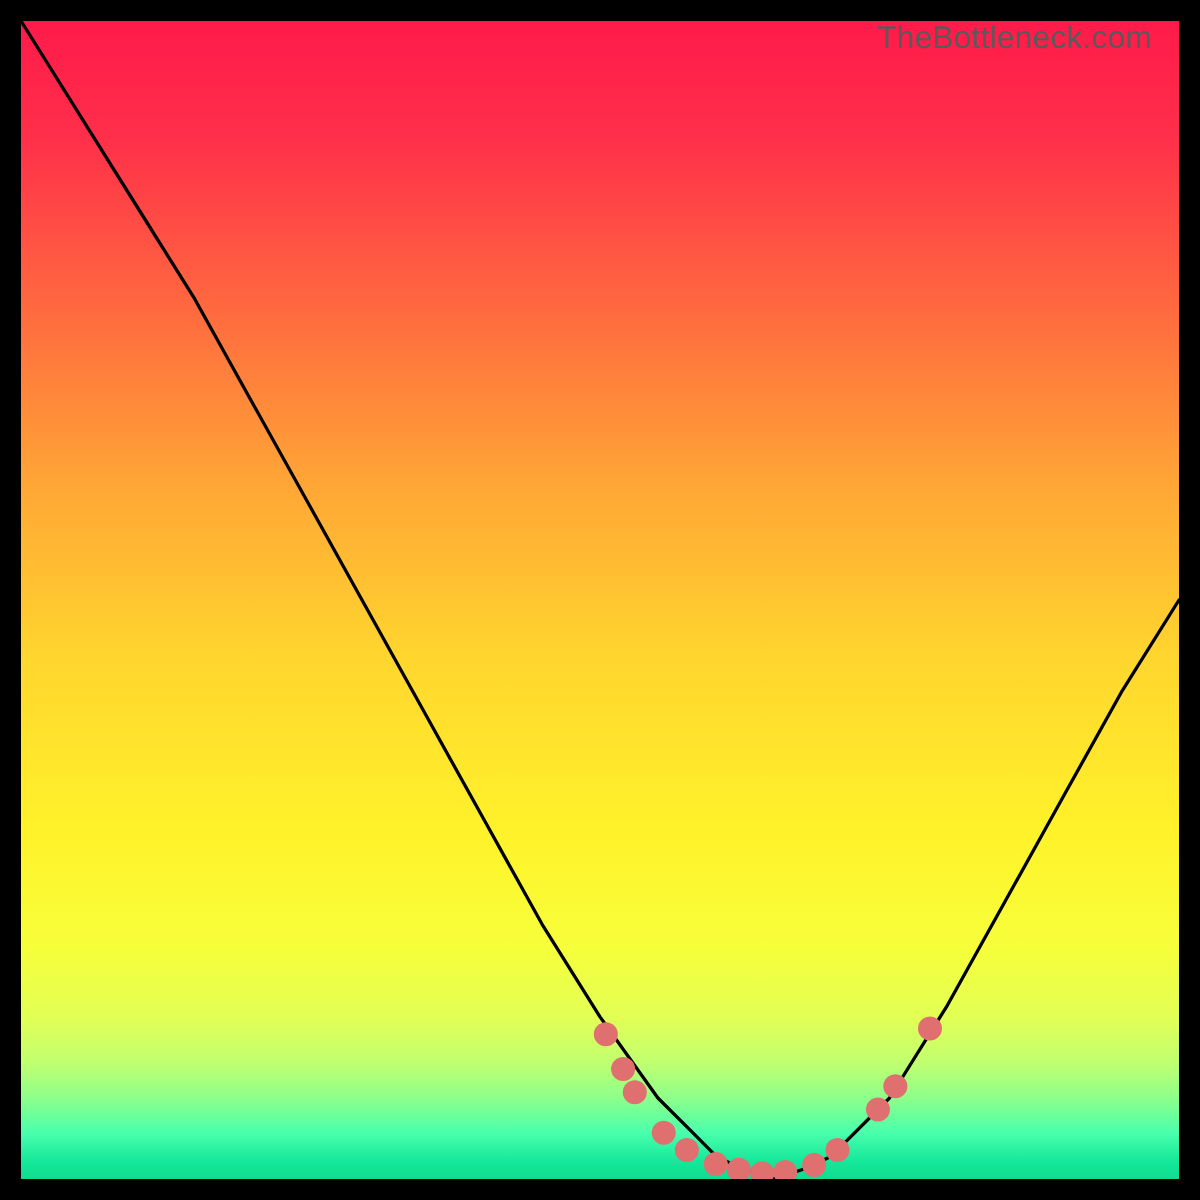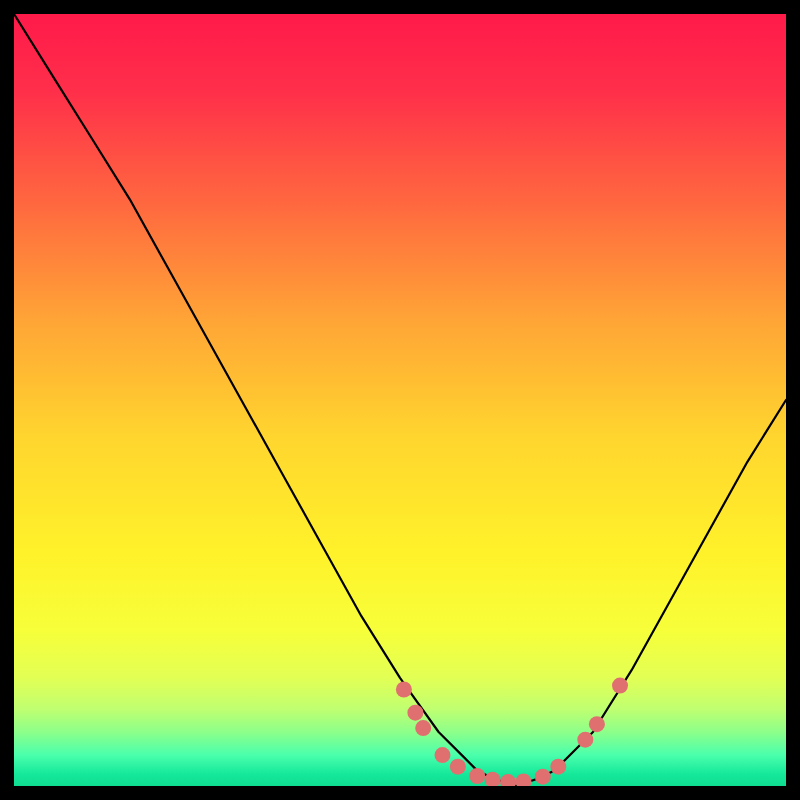--- a/index.html
+++ b/index.html
@@ -89,6 +89,7 @@
       </g>
   </svg>
 
+  <div class="watermark">TheBottleneck.com</div>
 </div>
 
 </body></html>

